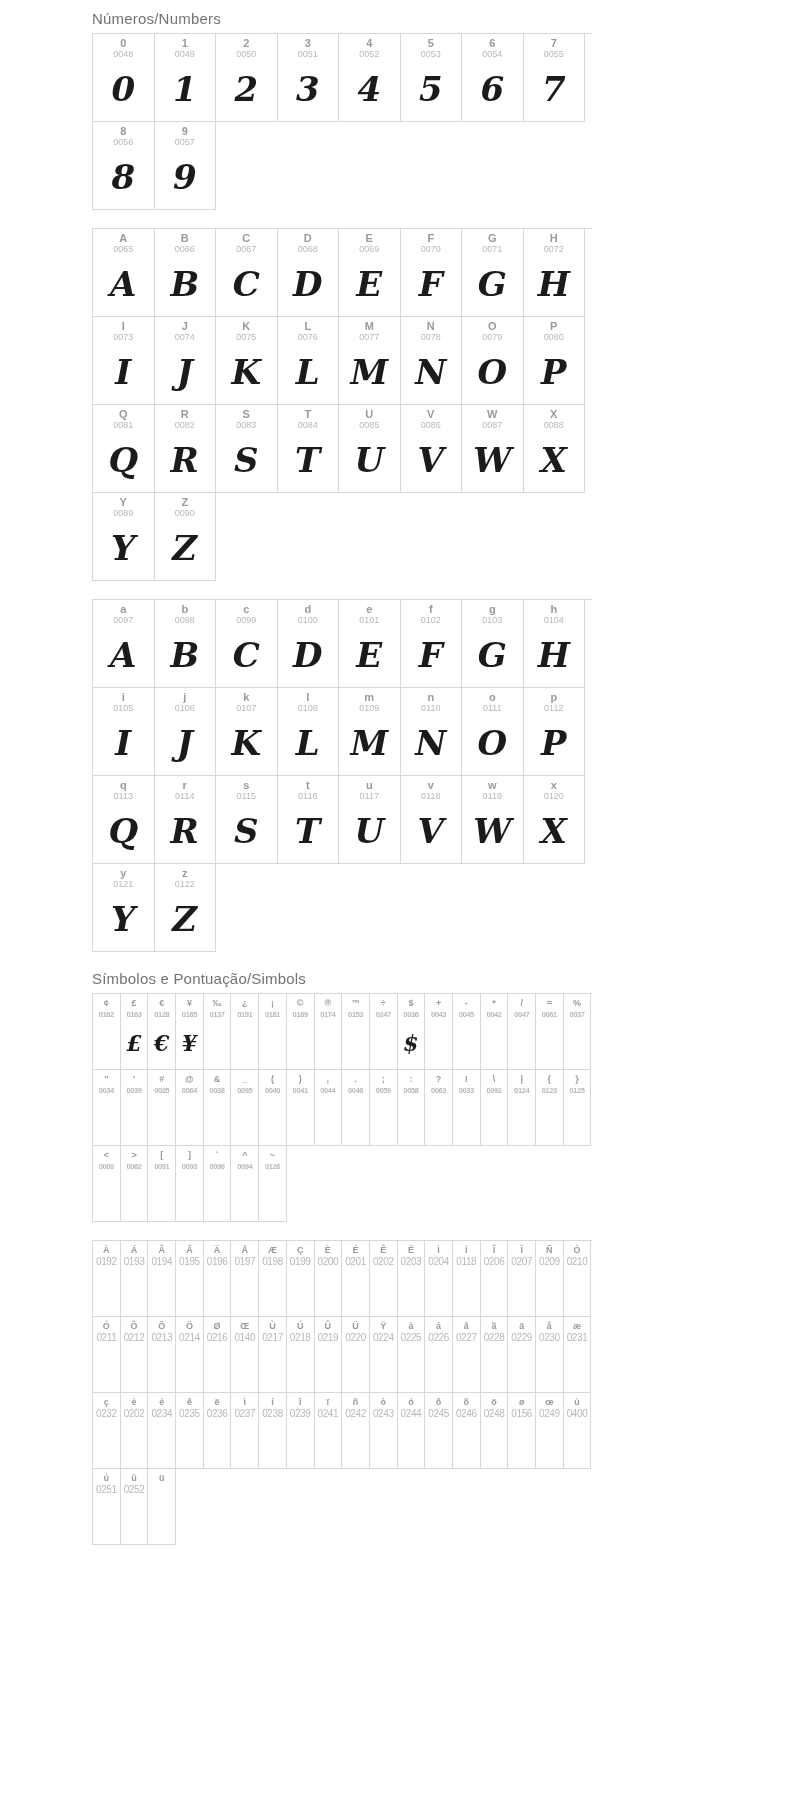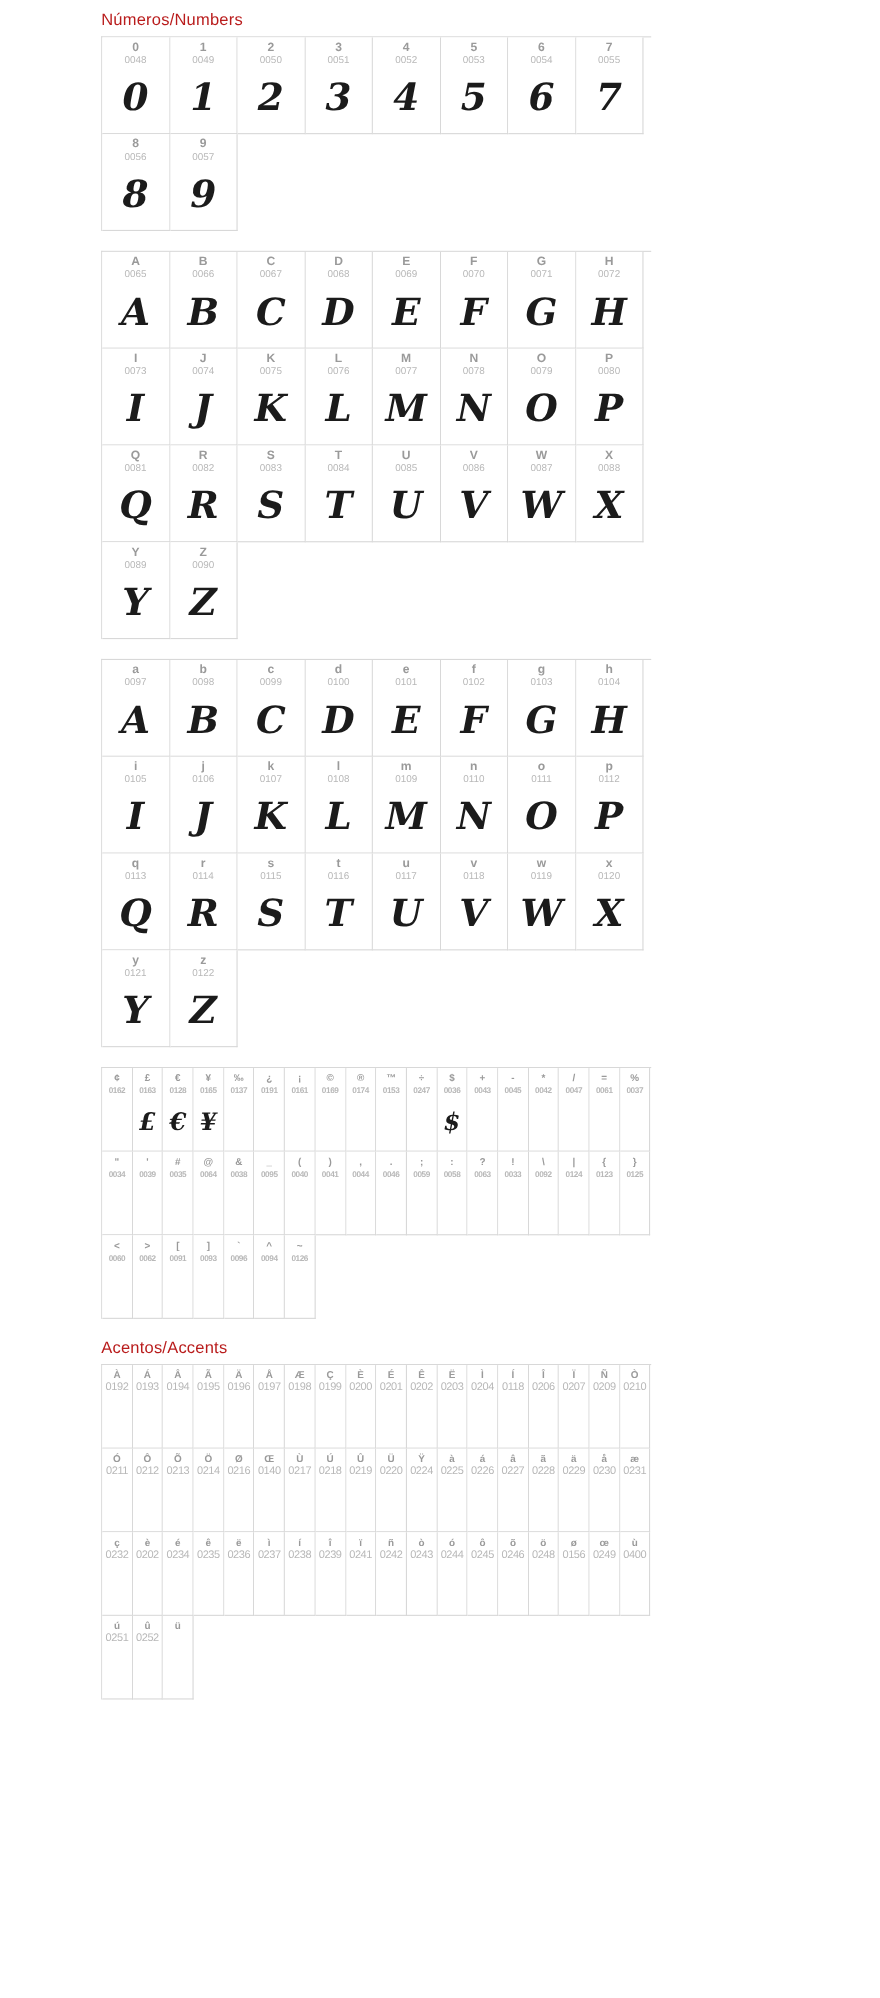--- a/index.html
+++ b/index.html
@@ -24,7 +24,7 @@
   .section-title {
     font-size: 15px;
     font-weight: normal;
-    color: #b91c1c;
+    color: #737373;
     margin: 10px 0 6px 0;
     letter-spacing: 0.2px;
   }

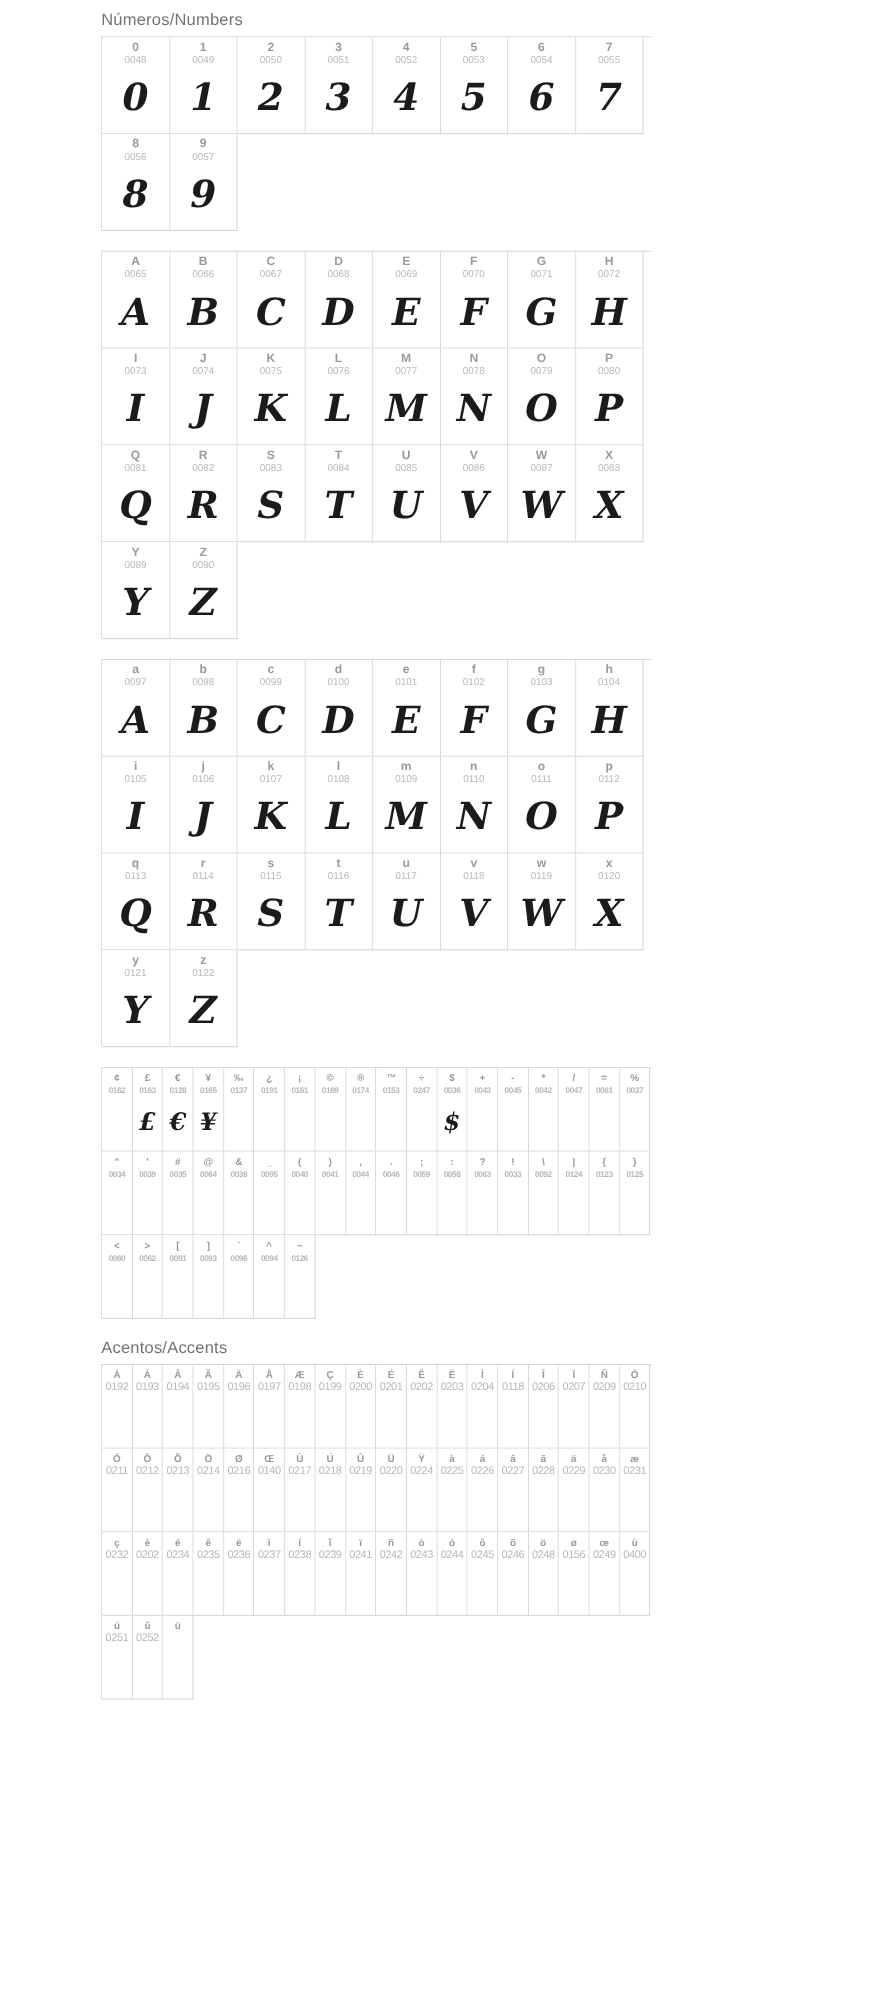--- a/index.html
+++ b/index.html
@@ -441,6 +441,7 @@
   </div>
 
   <div class="section">
+    <div class="section-title">Símbolos e Pontuação/Simbols</div>
     <div class="grid symbols" id="grid-symbols">
         <div class="cell">
           <div class="char-label">¢</div>

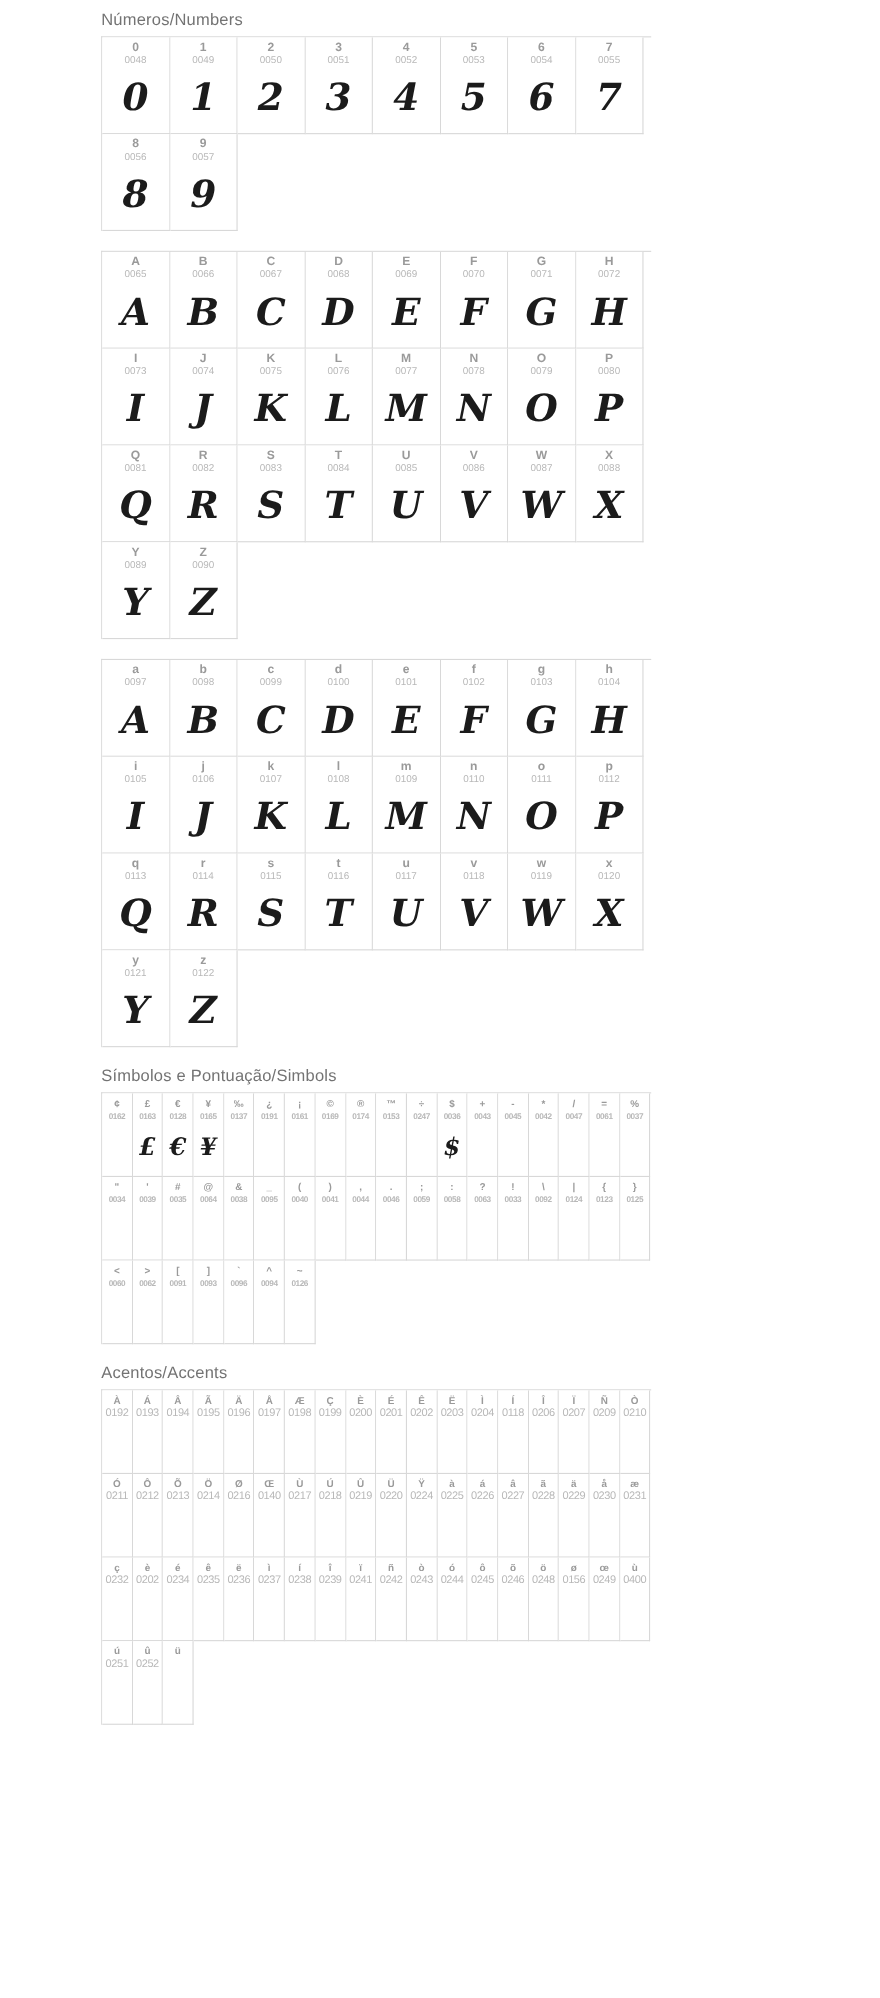--- a/index.html
+++ b/index.html
@@ -662,7 +662,6 @@
   </div>
 
   <div class="section">
-    <div class="section-title">Acentos/Accents</div>
     <div class="grid accents" id="grid-accents">
         <div class="cell">
           <div class="char-label">À</div>

